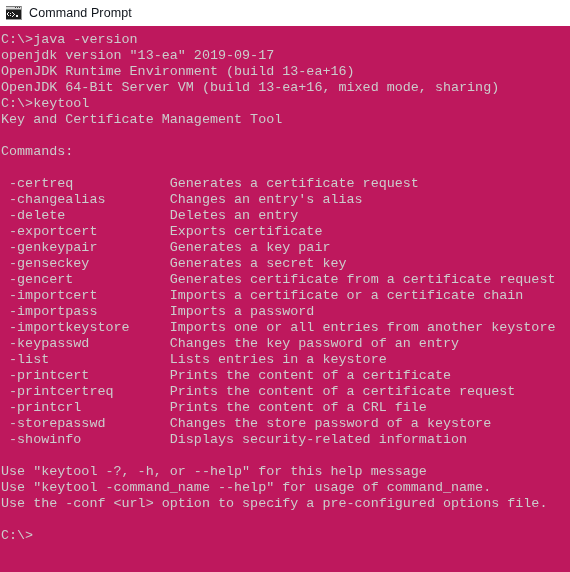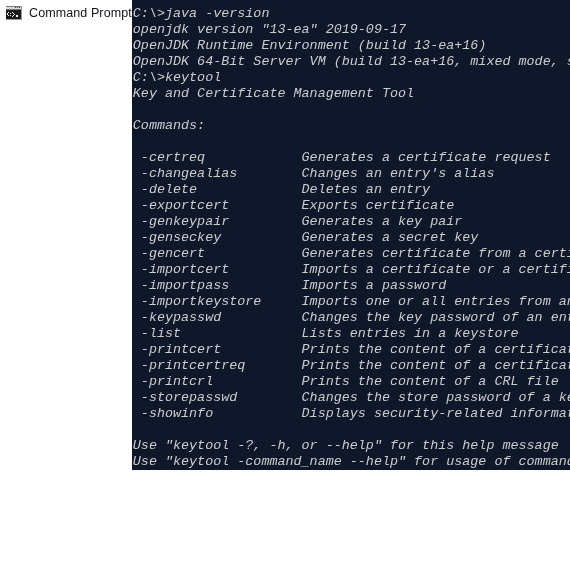--- a/index.html
+++ b/index.html
@@ -15,10 +15,10 @@
   }
   #window {
     width: 570px;
-    height: 470px;
+    height: 572px;
     background: #ffffff;
     display: flex;
-    flex-direction: row;
+    flex-direction: column;
     position: relative;
   }
   #titlebar {

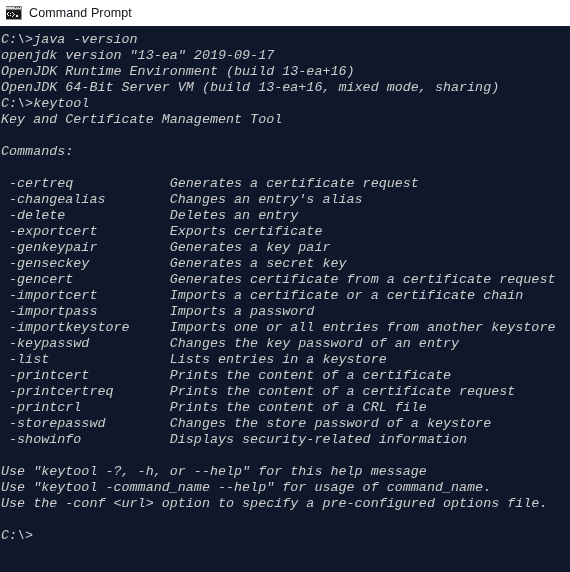--- a/index.html
+++ b/index.html
@@ -48,10 +48,9 @@
   }
   #console {
     flex: 1 1 auto;
-    background: #0f172a;
+    background: #be185d;
     overflow: hidden;
     position: relative;
-    font-style: italic;
   }
   #console-text {
     font-family: "Liberation Mono", "DejaVu Sans Mono", monospace;

